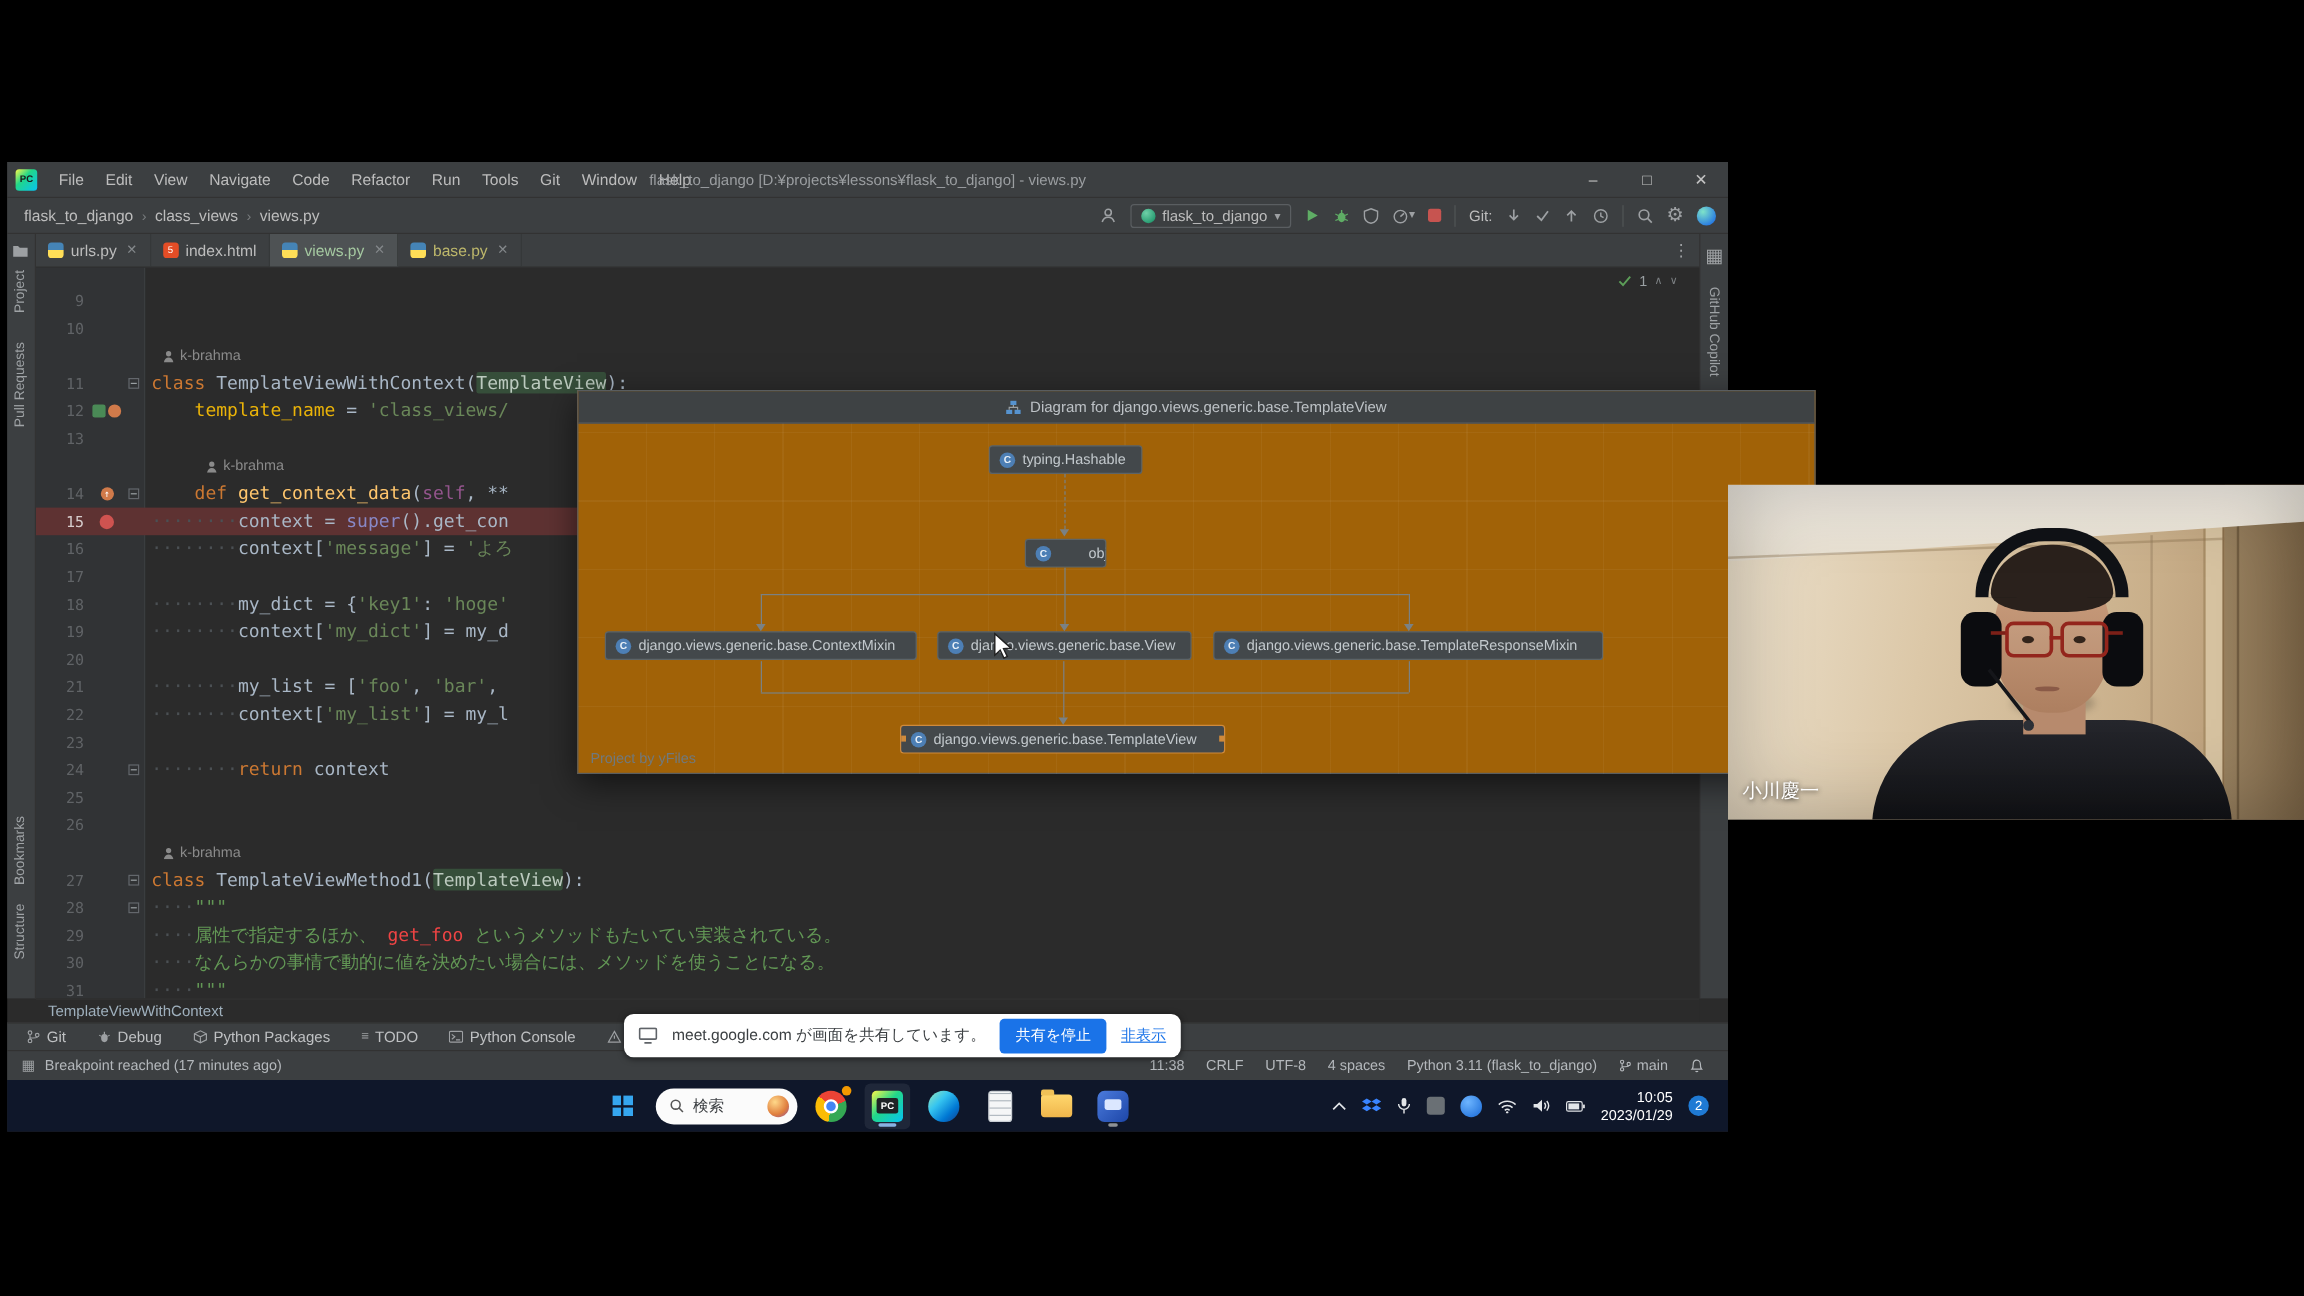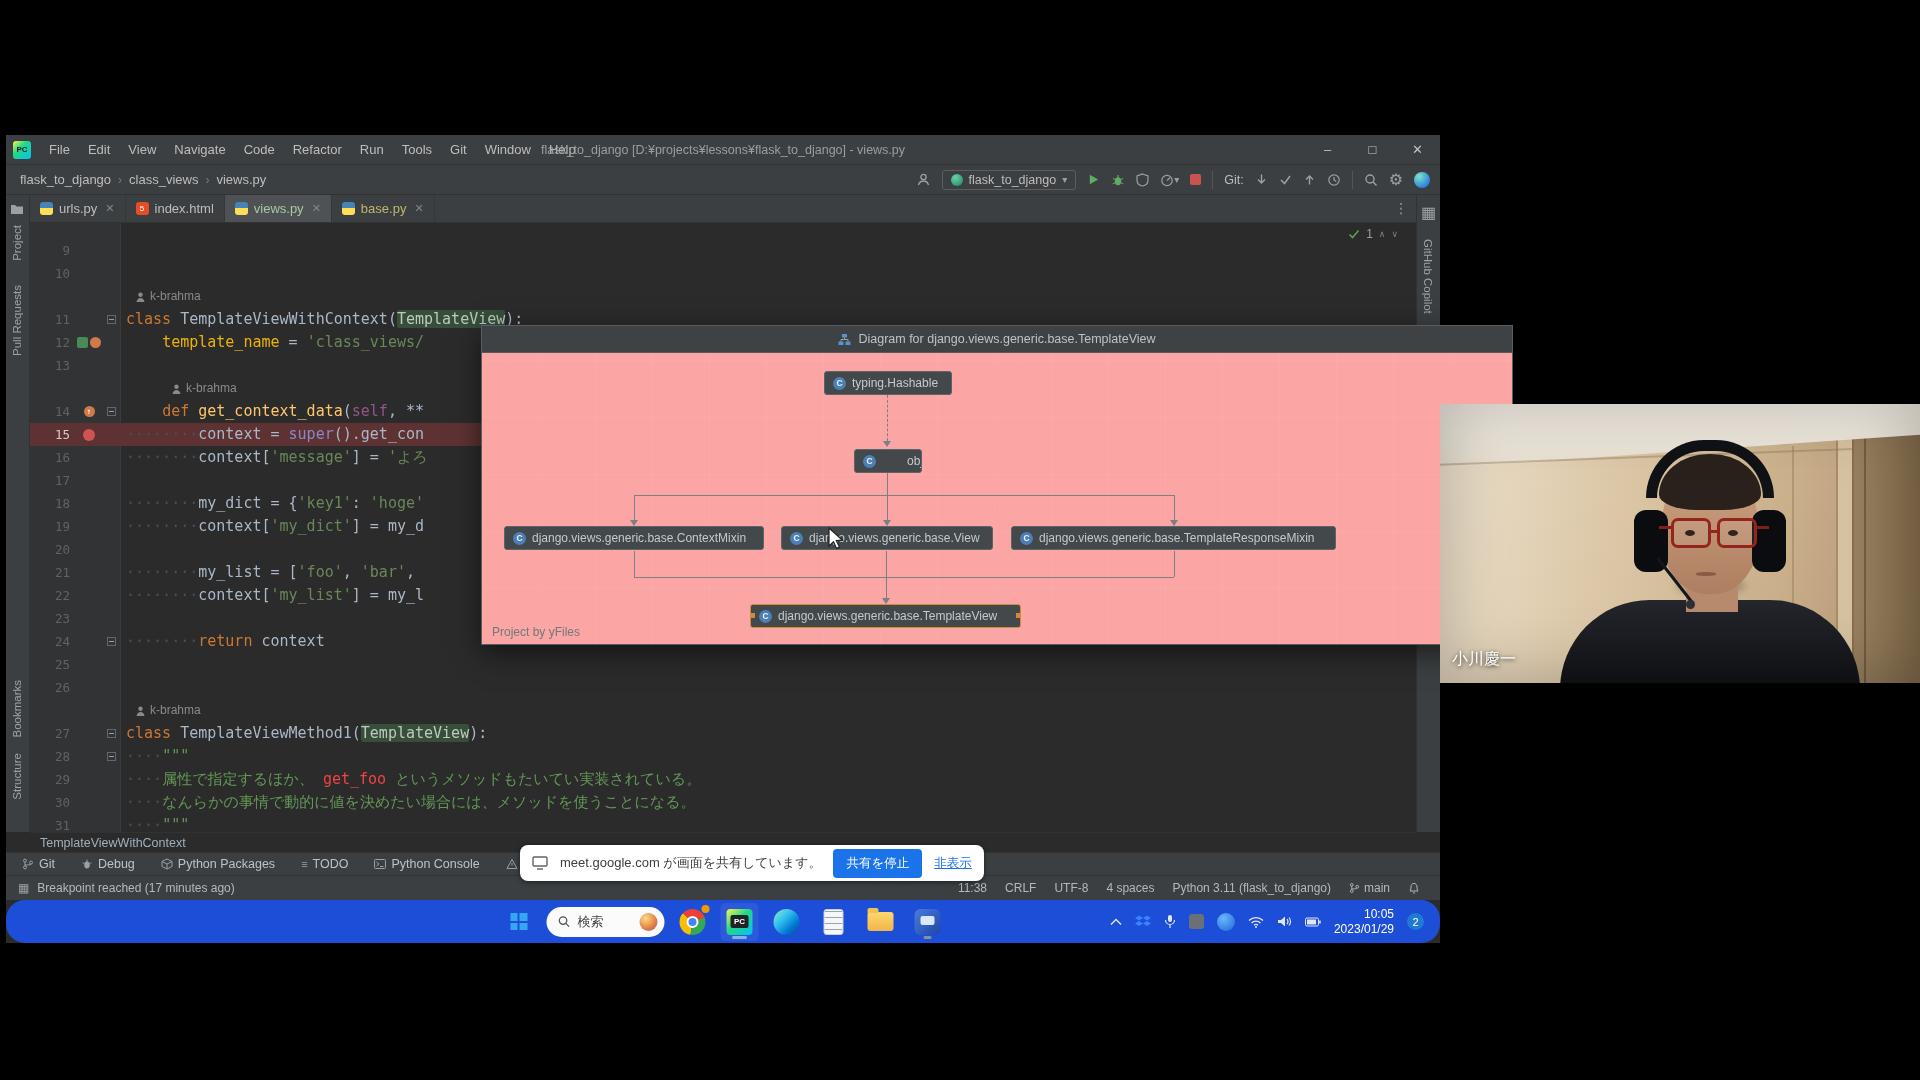--- a/index.html
+++ b/index.html
@@ -85,7 +85,7 @@
   .chev{font-size:9px;color:#7d8184;}
   
   .diagram-popup{position:absolute;left:475px;top:190px;width:1032px;height:320px;z-index:5;
-                 background:#fca5a5;border:1px solid #595d5f;box-sizing:border-box;
+                 background:#a16207;border:1px solid #595d5f;box-sizing:border-box;
                  box-shadow:0 8px 26px rgba(0,0,0,.55);}
   .dia-header{height:26px;background:#3e4244;border-bottom:1px solid #565a5c;display:flex;
               align-items:center;justify-content:center;gap:7px;font-size:12.5px;color:#bdc2c6;}

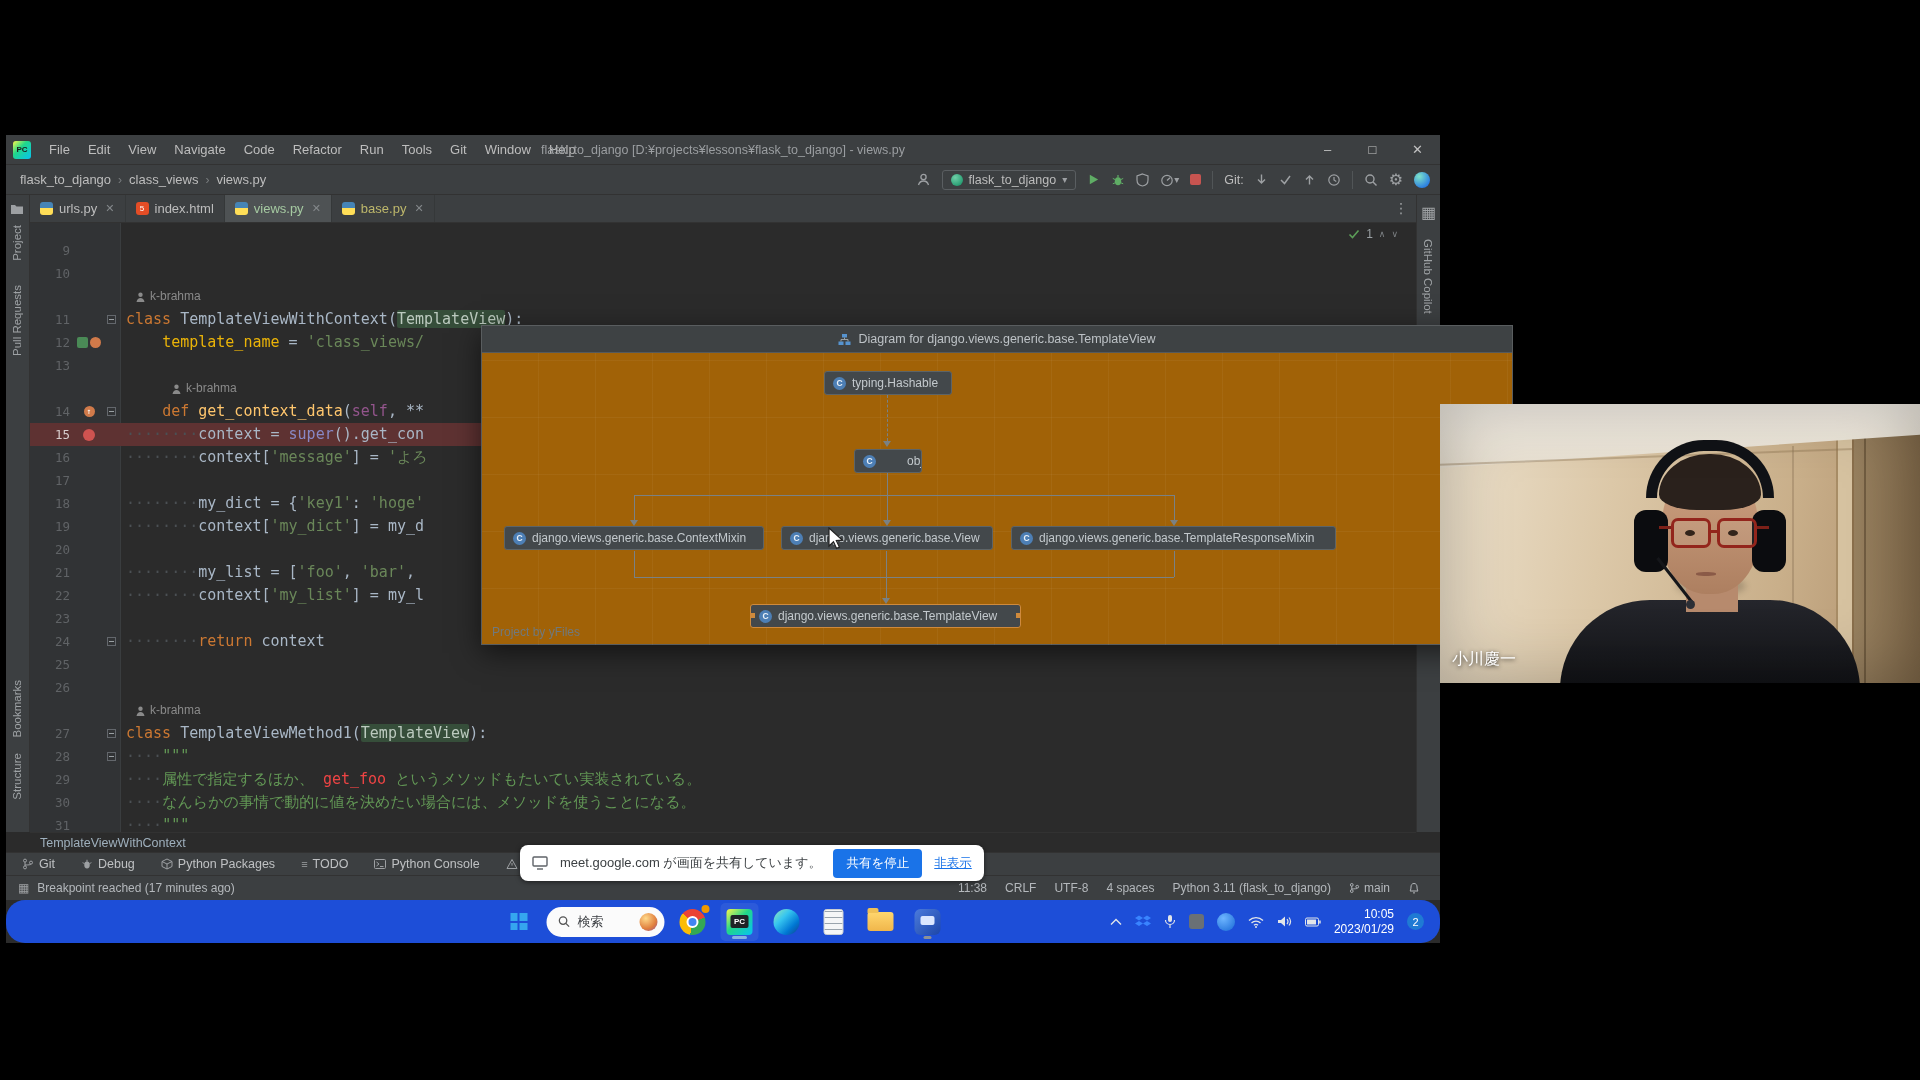--- a/index.html
+++ b/index.html
@@ -131,7 +131,7 @@
   .sb-item{white-space:nowrap;}
   .branch-wrap{display:flex;align-items:center;gap:4px;}
   
-  .taskbar{position:absolute;left:0;top:765px;width:100%;height:43px;background:#1d4ed8;border-radius:19px;}
+  .taskbar{position:absolute;left:0;top:765px;width:100%;height:43px;background:#0f172a;}
   .tb-center{position:absolute;left:50%;top:0;height:100%;transform:translateX(-50%);
              display:flex;align-items:center;gap:9px;}
   .tb-slot{width:38px;height:38px;display:flex;align-items:center;justify-content:center;

